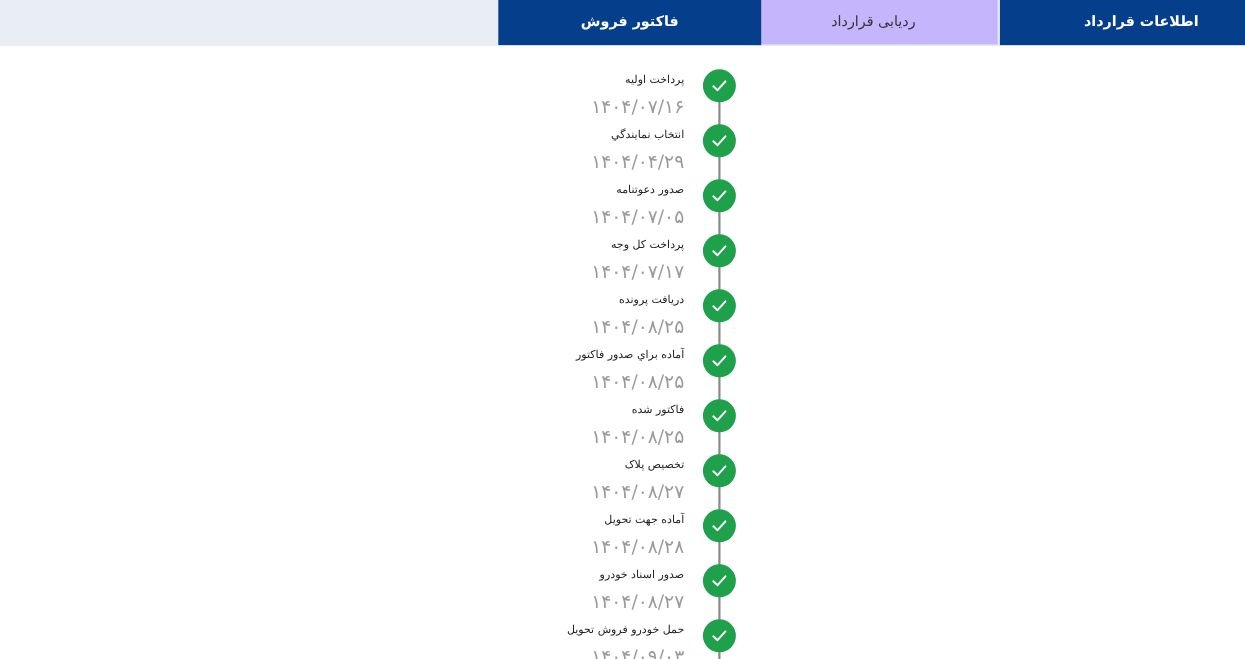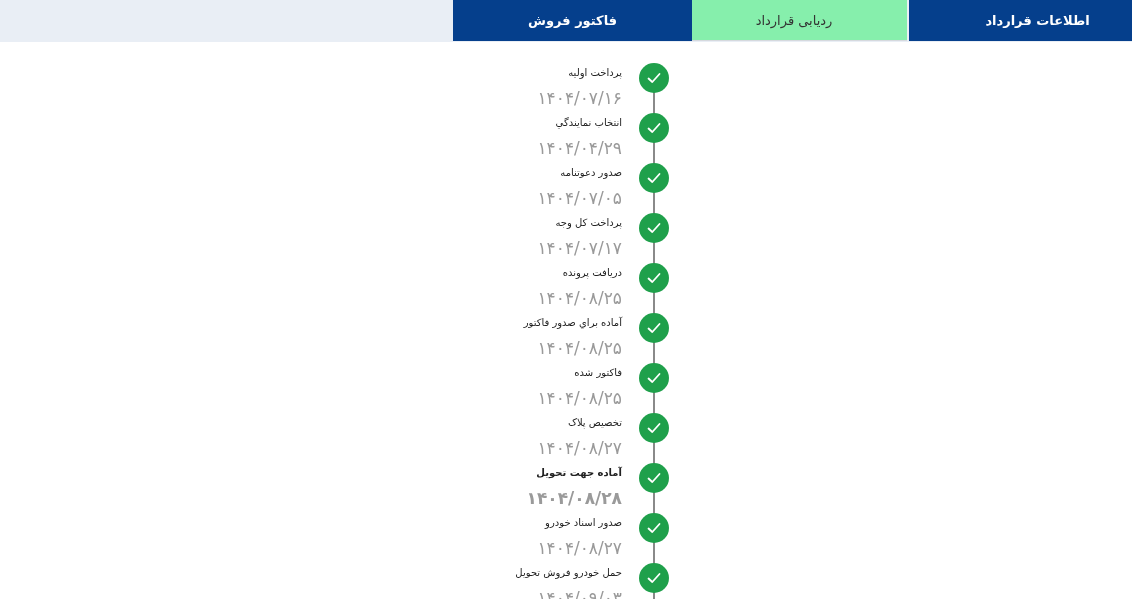--- a/index.html
+++ b/index.html
@@ -23,7 +23,7 @@
     cursor: pointer;
   }
   .tab.active {
-    background: #86efac; color: #333333; font-weight: normal;
+    background: #c4b5fd; color: #333333; font-weight: normal;
     border-bottom: 1px solid #d6d9de;
   }
   .timeline {

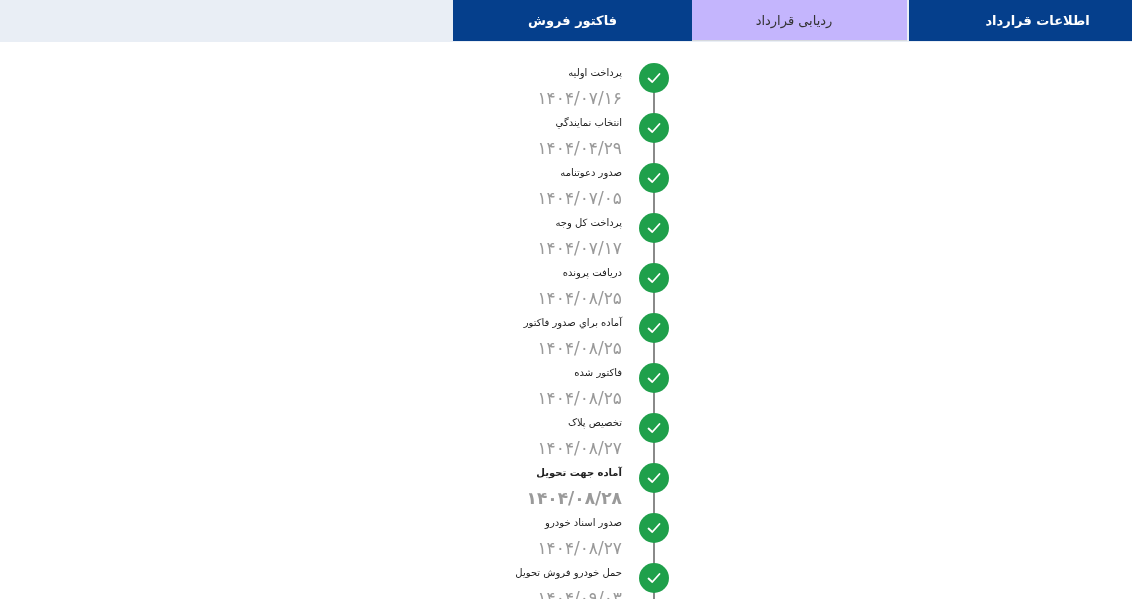--- a/index.html
+++ b/index.html
@@ -141,7 +141,7 @@
     <div class="title">تخصیص پلاک</div>
     <div class="date">۱۴۰۴/۰۸/۲۷</div>
   </div>
-      <div class="step" style="top: 411px; font-weight: bold;">
+      <div class="step" style="top: 411px;">
     <div class="circle">
       <svg width="16" height="16" viewBox="0 0 16 16">
         <path d="M2.5 8.5 L6.3 12 L13.5 4" fill="none" stroke="#ffffff" stroke-width="1.8" stroke-linecap="round" stroke-linejoin="round"></path>

